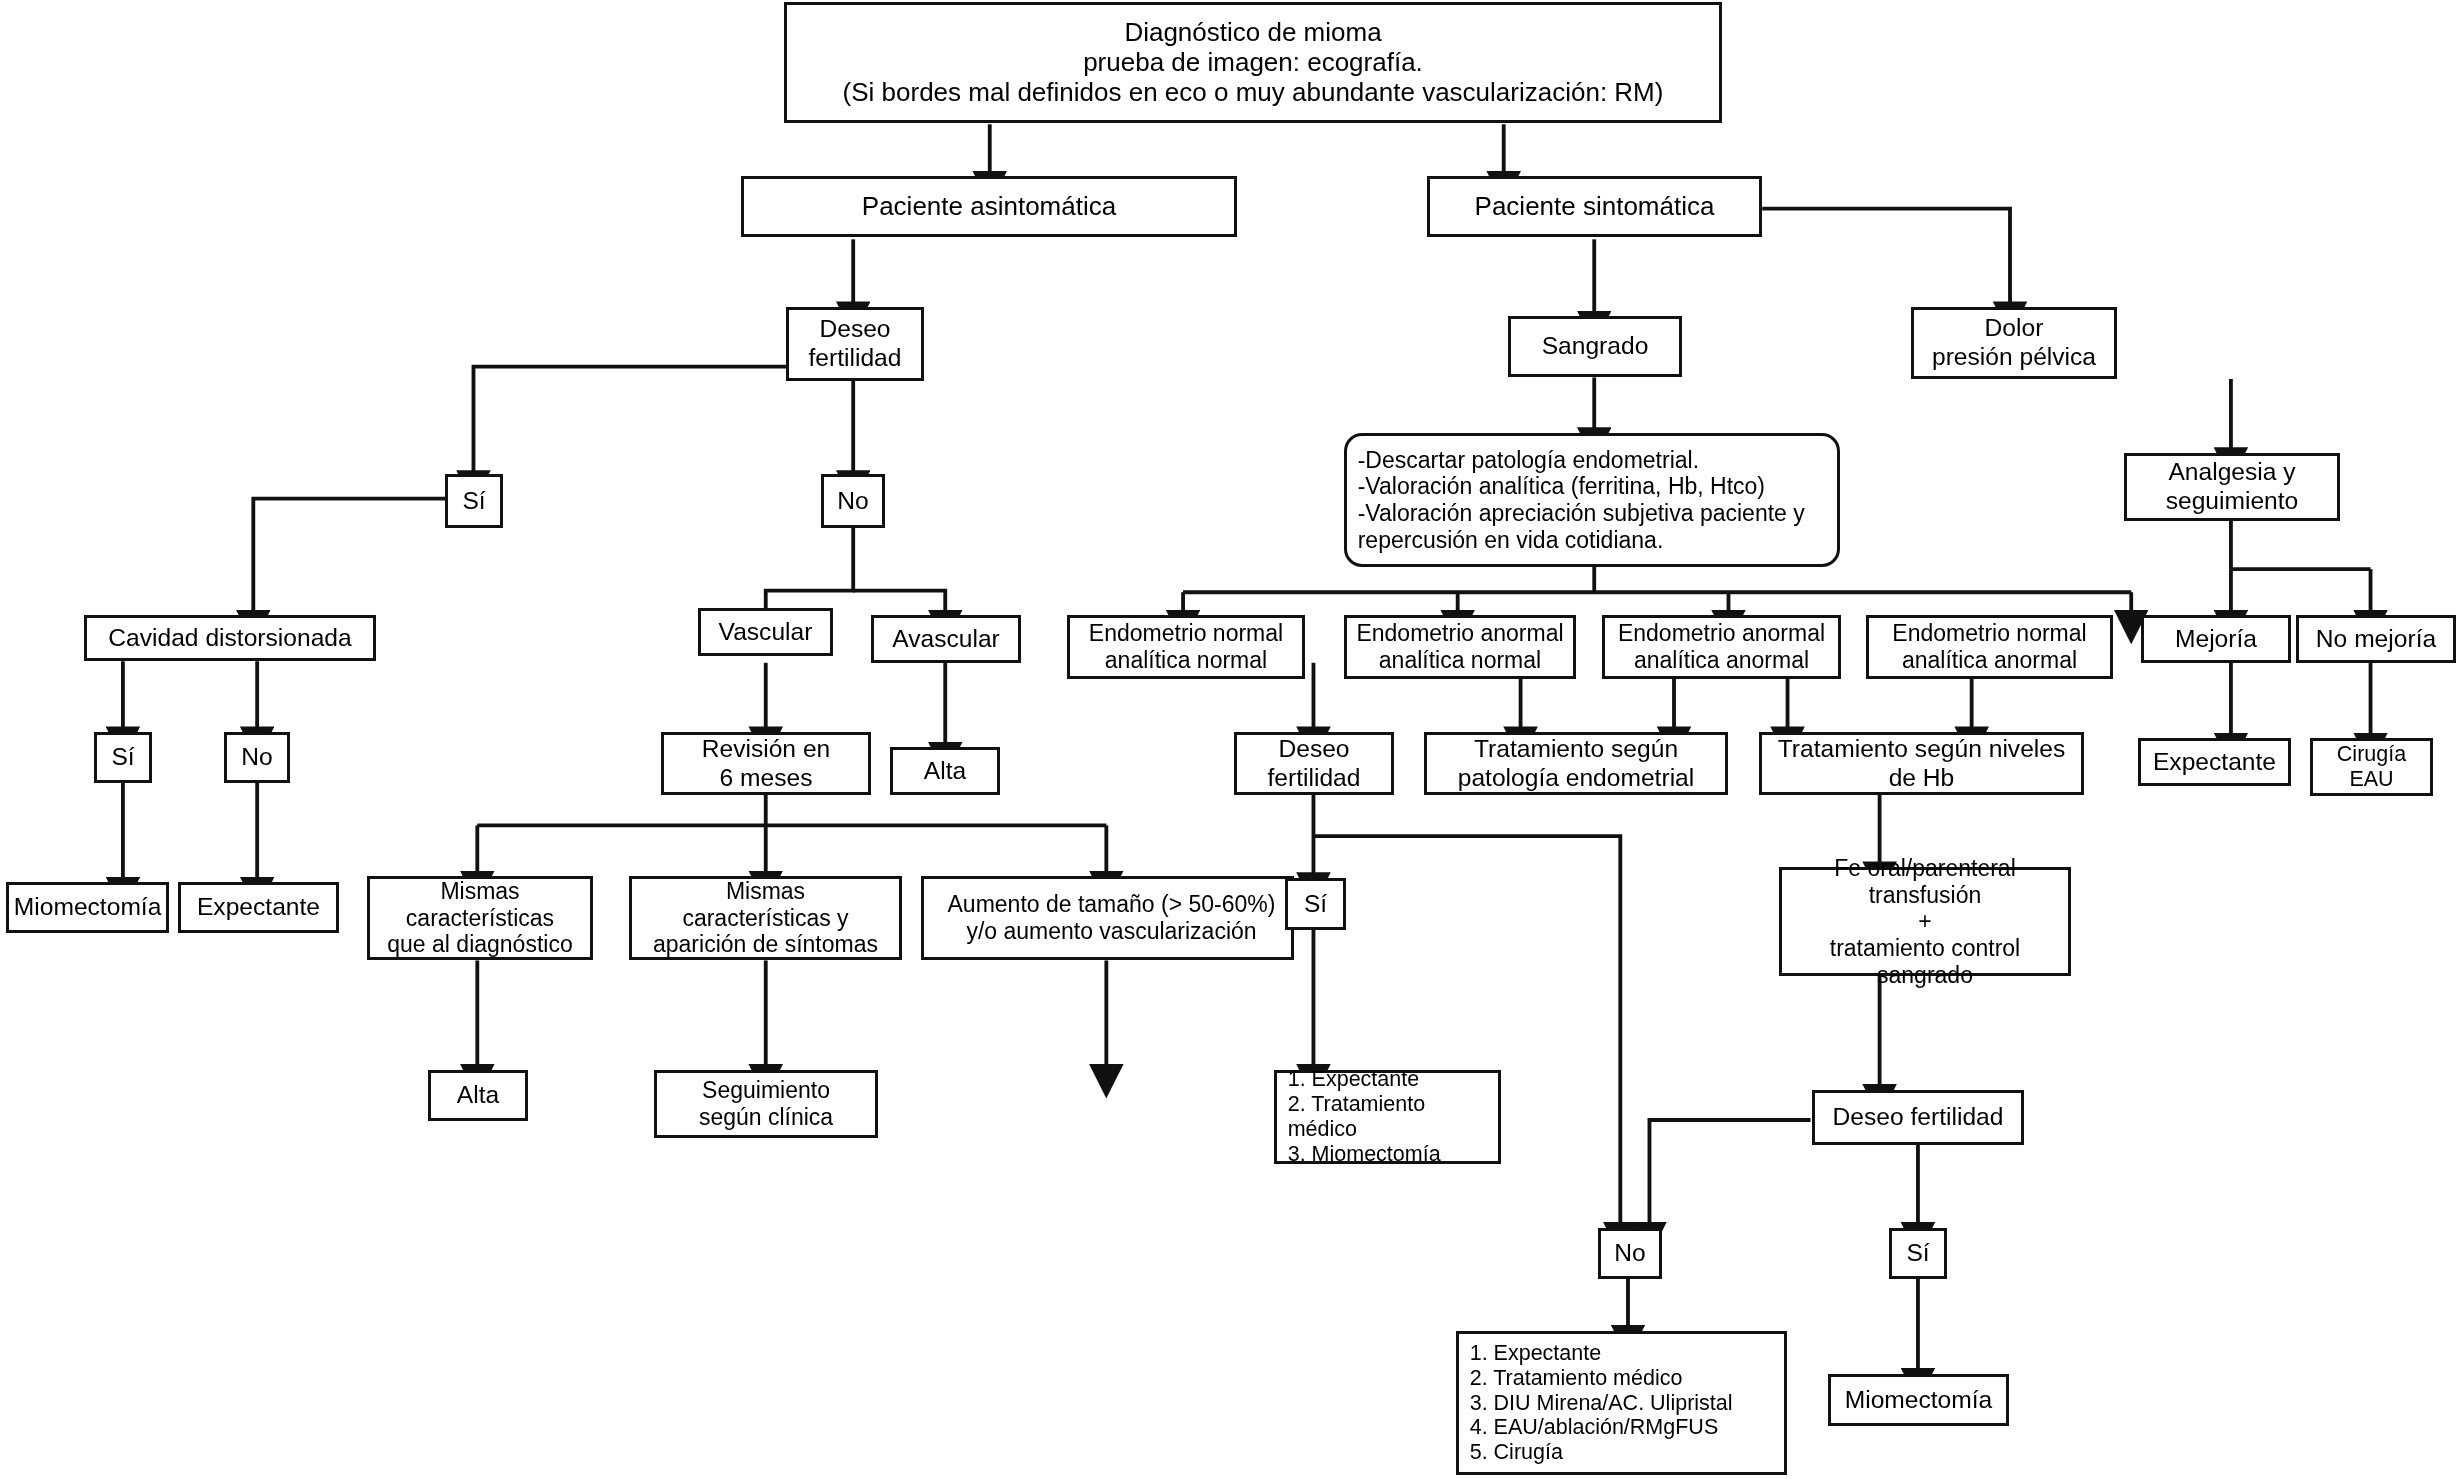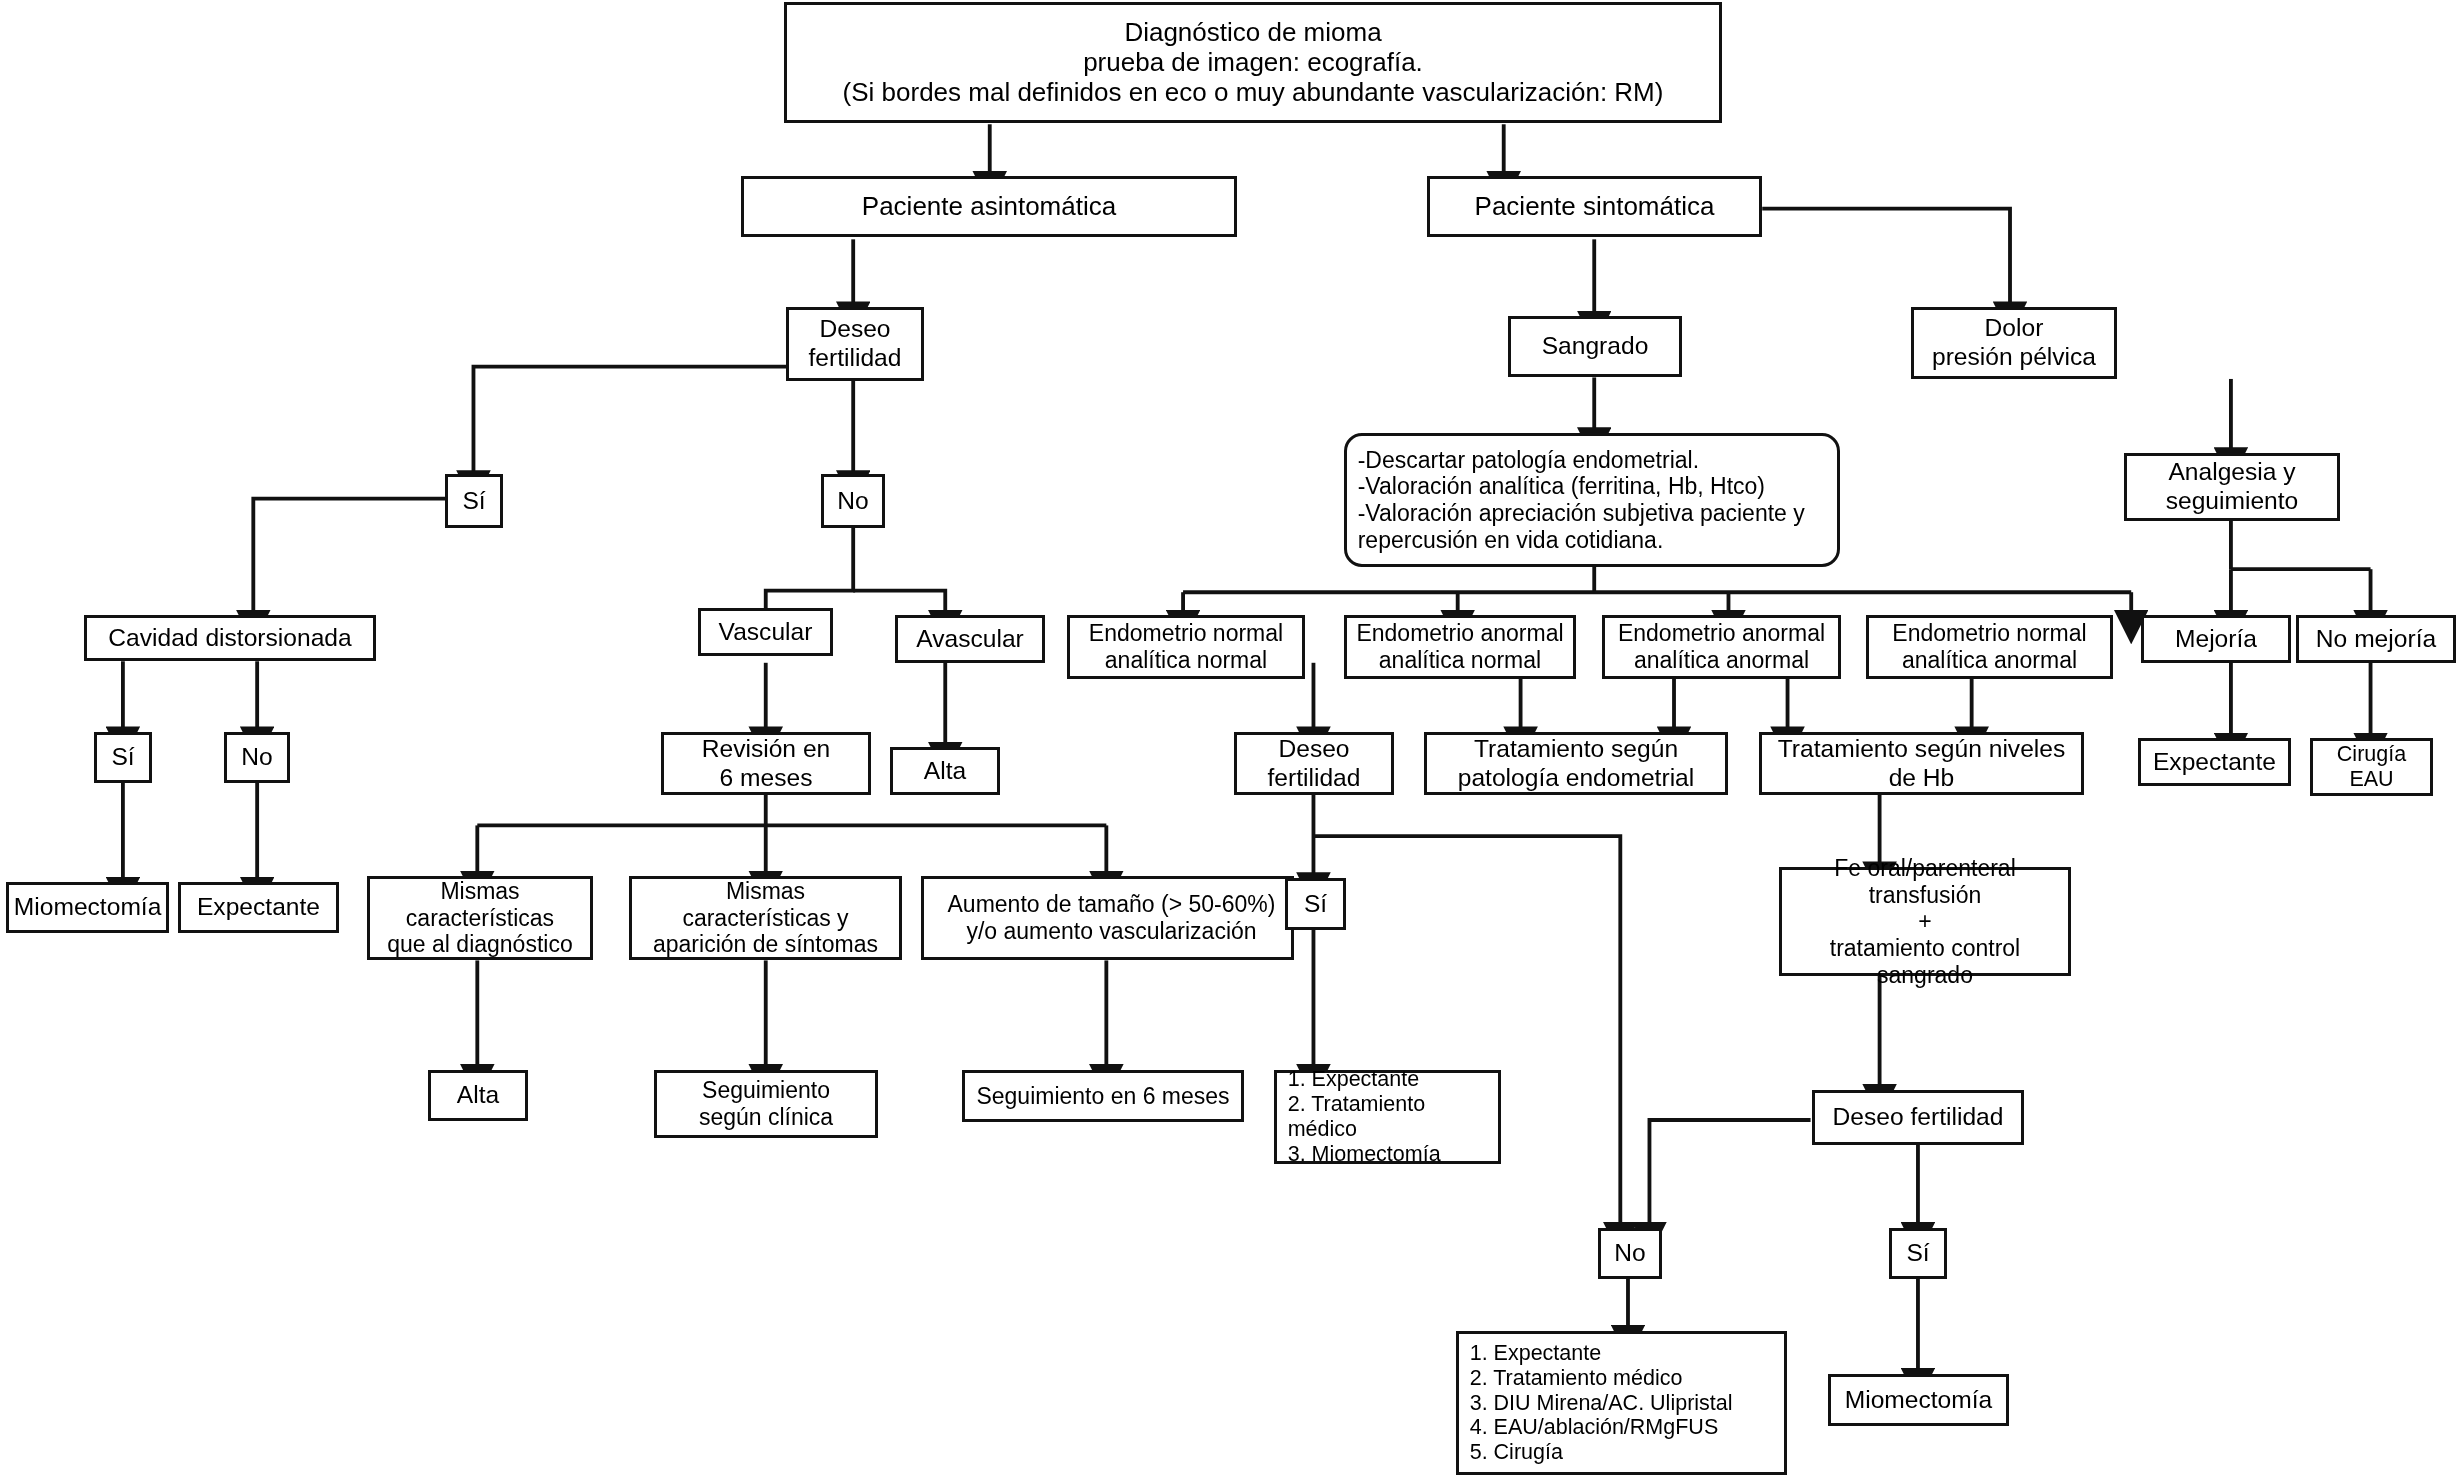--- a/index.html
+++ b/index.html
@@ -178,7 +178,7 @@
     <span class="txt">Vascular</span>
   </div>
 
-  <div class="node f32" style="left:871px;top:615px;width:150px;height:48px;margin-left:24px;">
+  <div class="node f32" style="left:871px;top:615px;width:150px;height:48px;">
     <span class="txt">Avascular</span>
   </div>
 

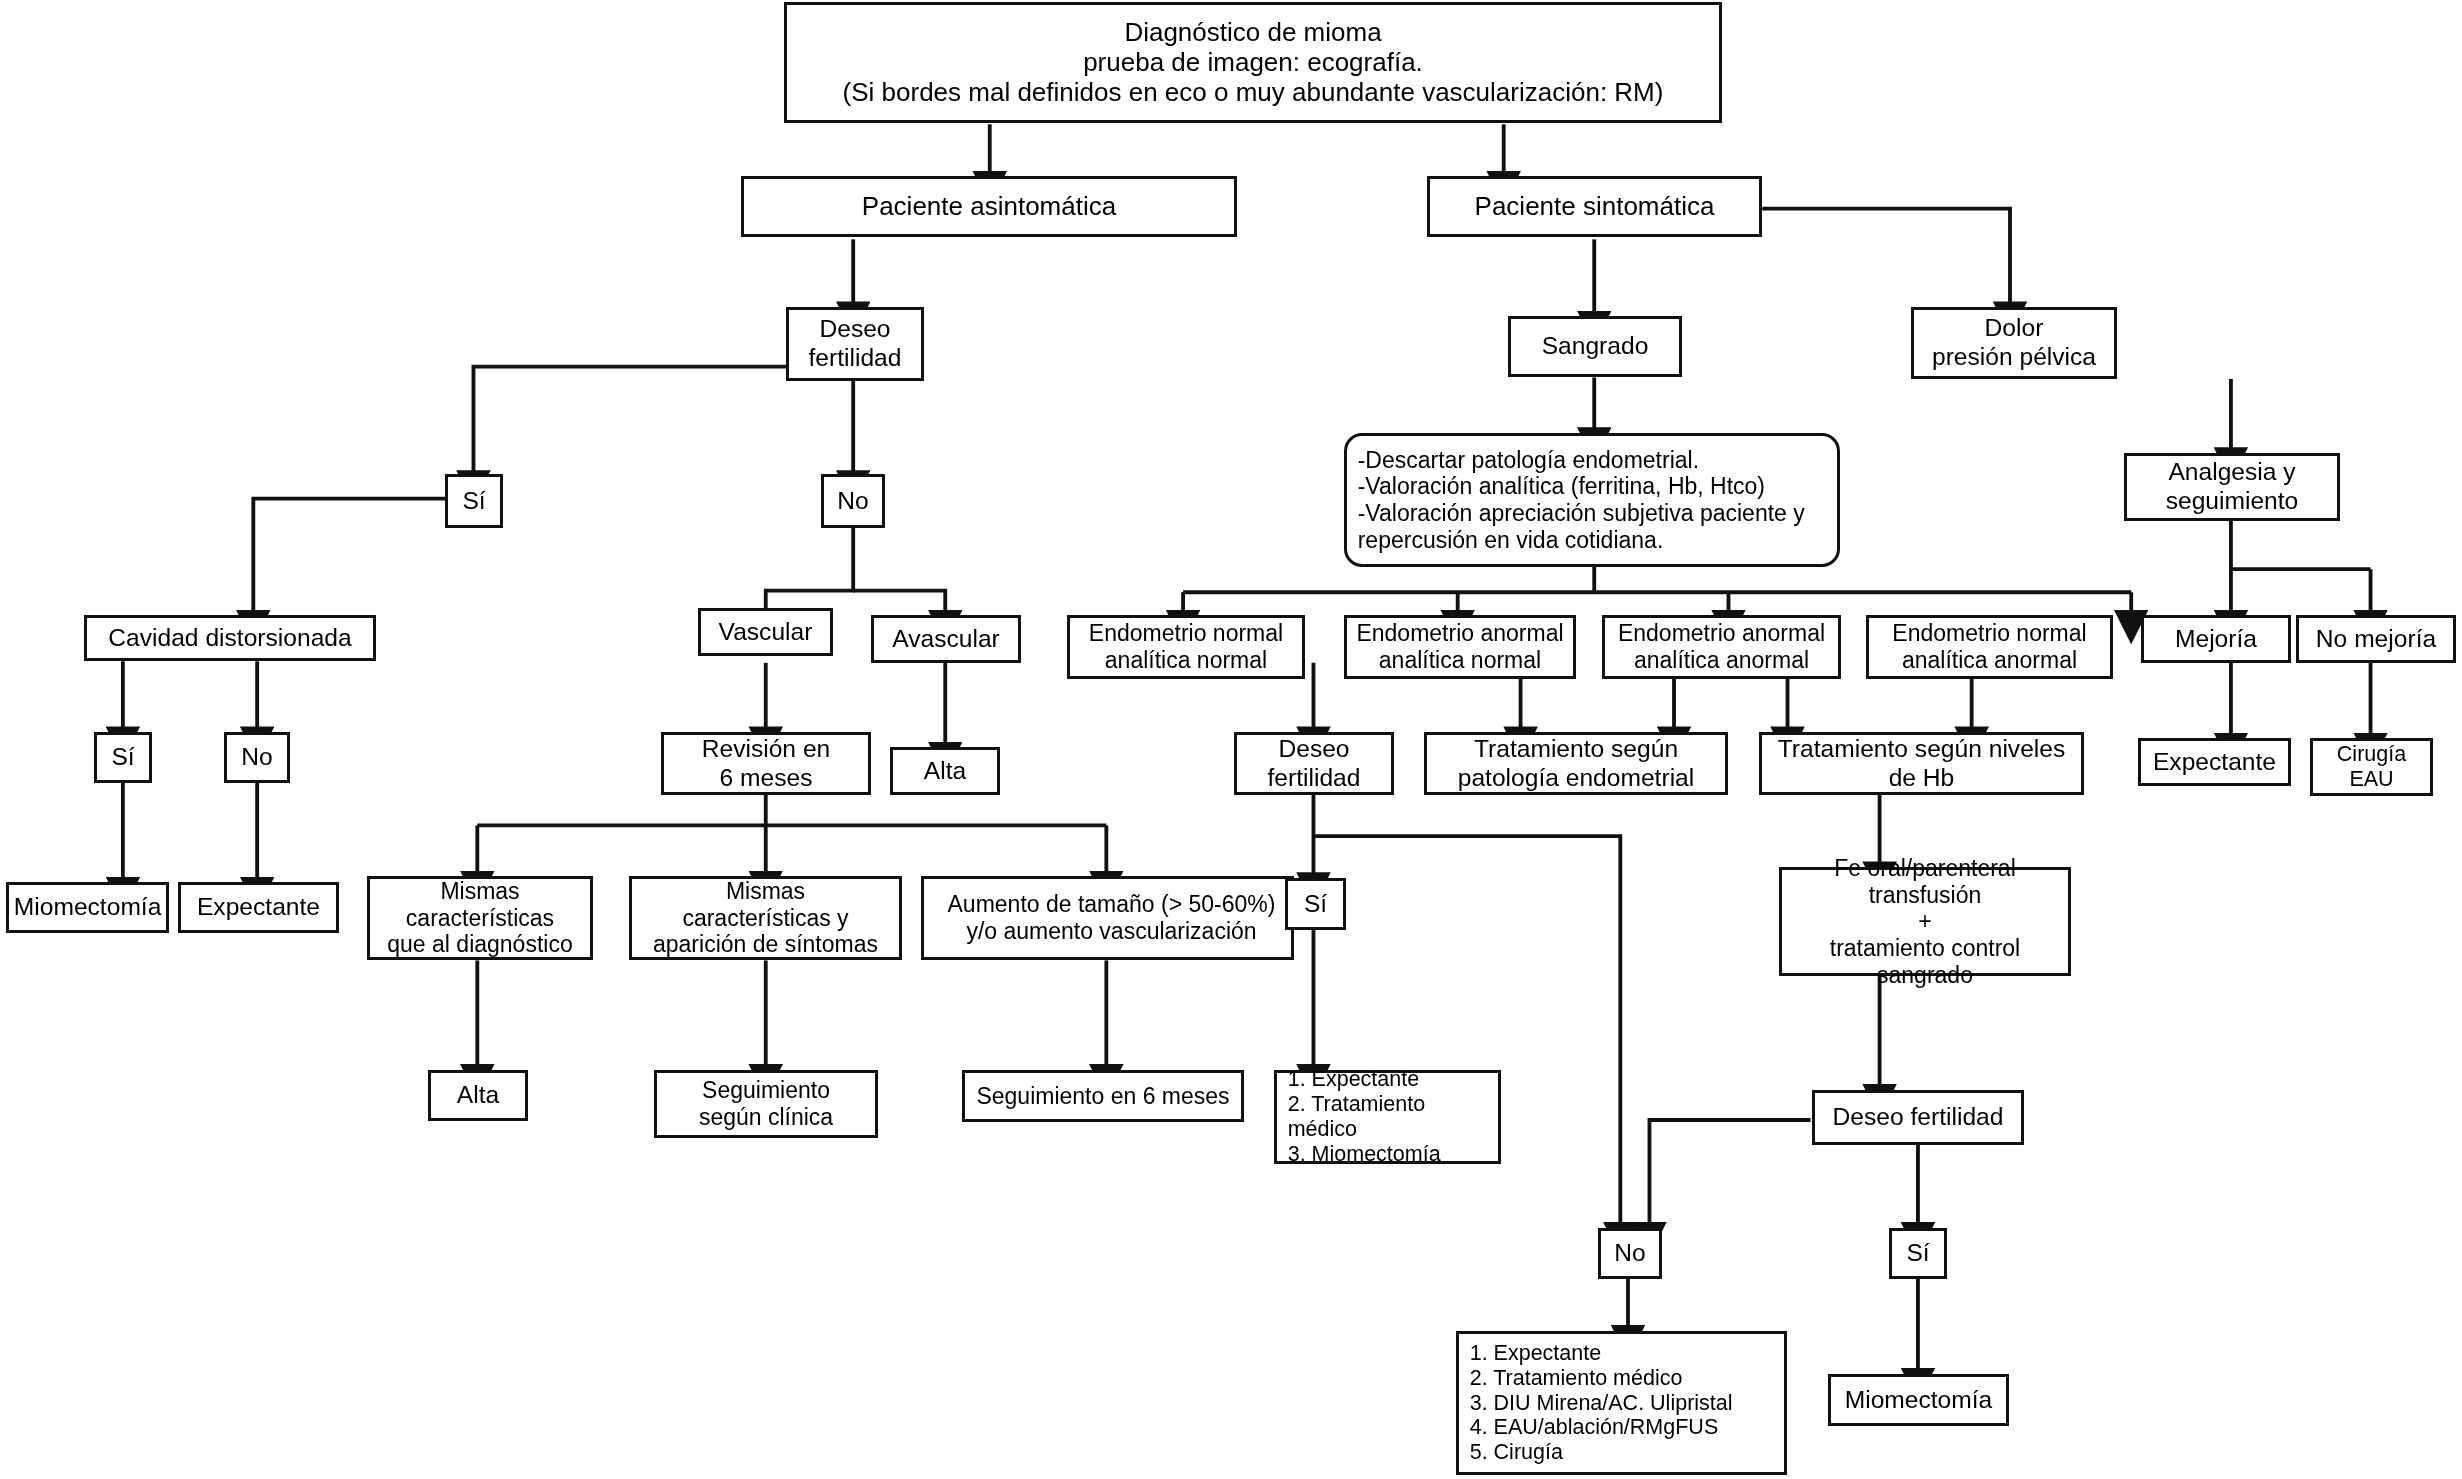--- a/index.html
+++ b/index.html
@@ -297,9 +297,6 @@
 según clínica</span>
   </div>
 
-  <div class="node f30" style="left:962px;top:1070px;width:282px;height:52px;">
-    <span class="txt">Seguimiento en 6 meses</span>
-  </div>
 
   <div class="node f28 left" style="left:1274px;top:1070px;width:227px;height:94px;">
     <span class="txt">1. Expectante

